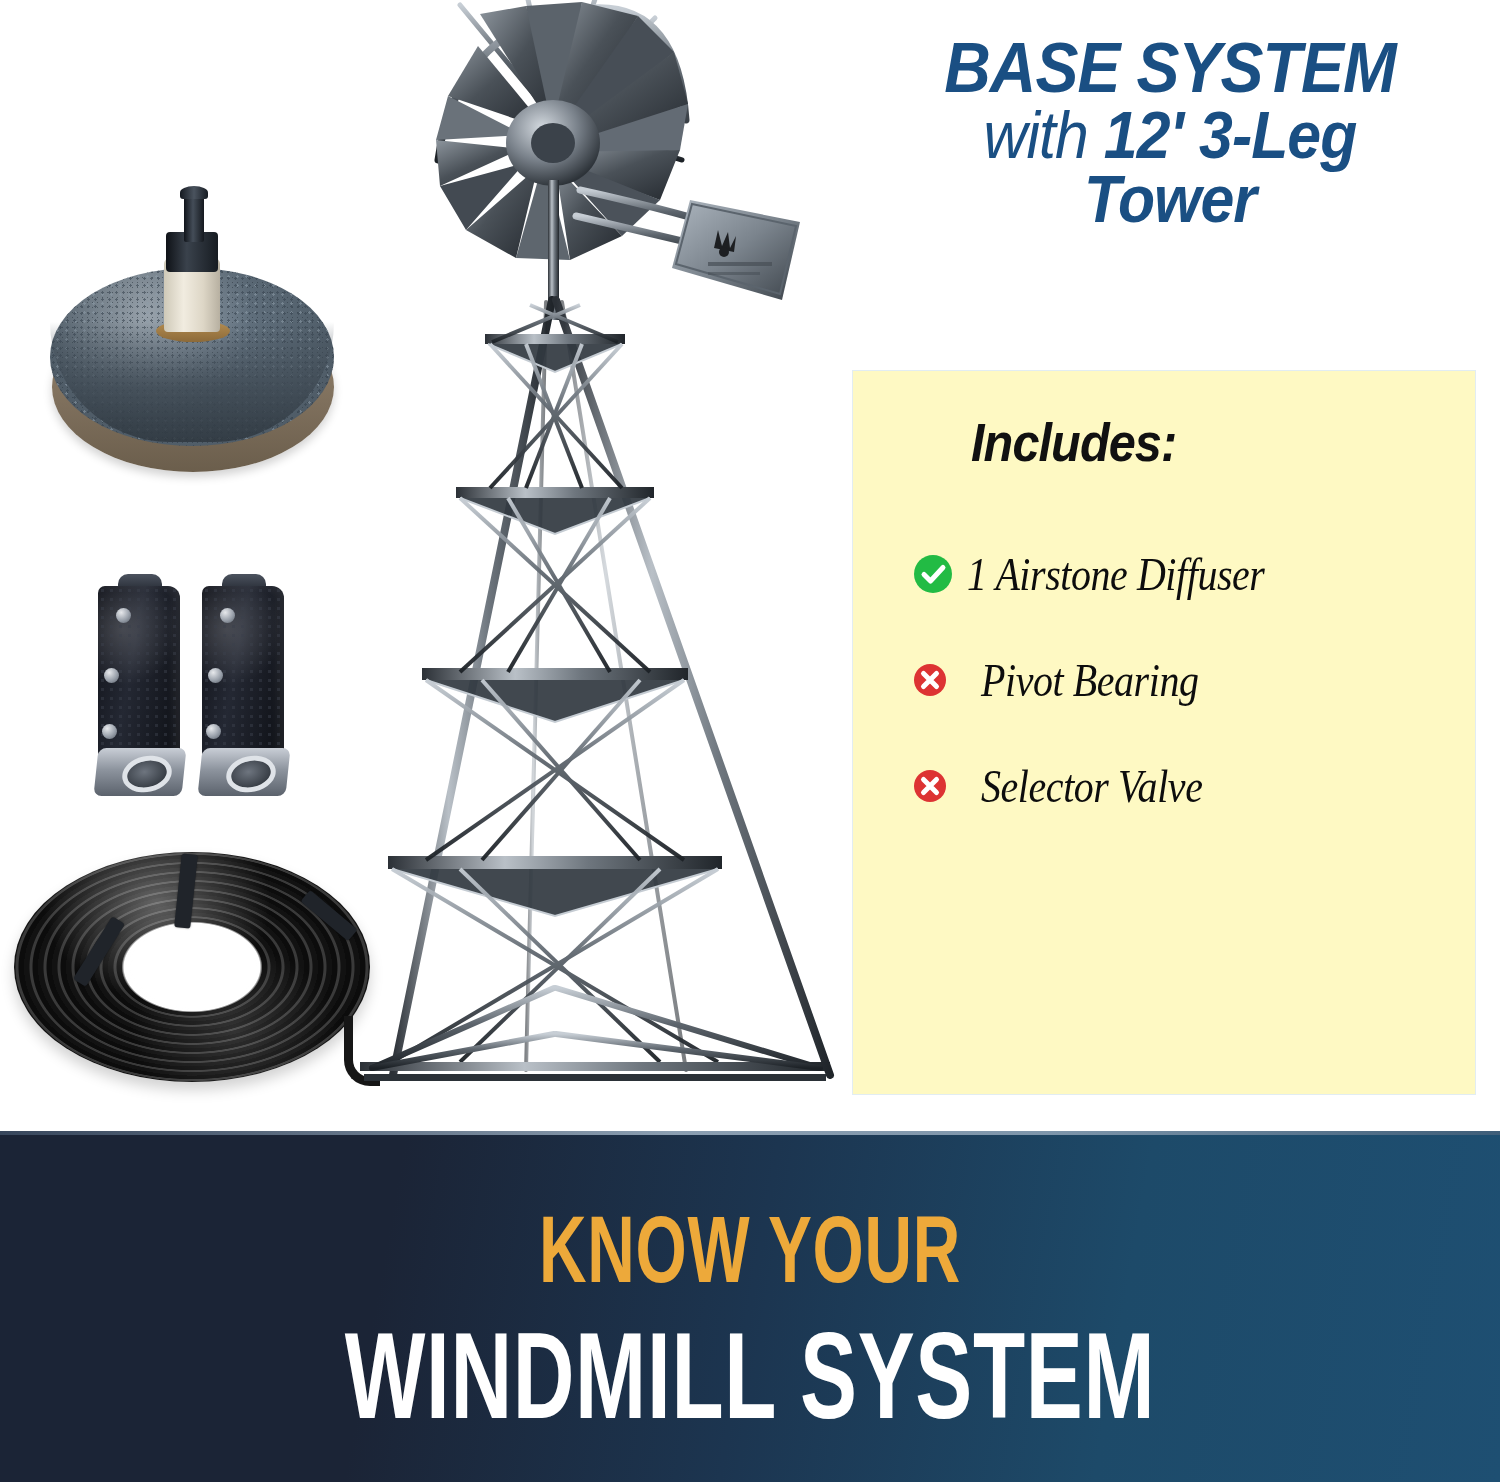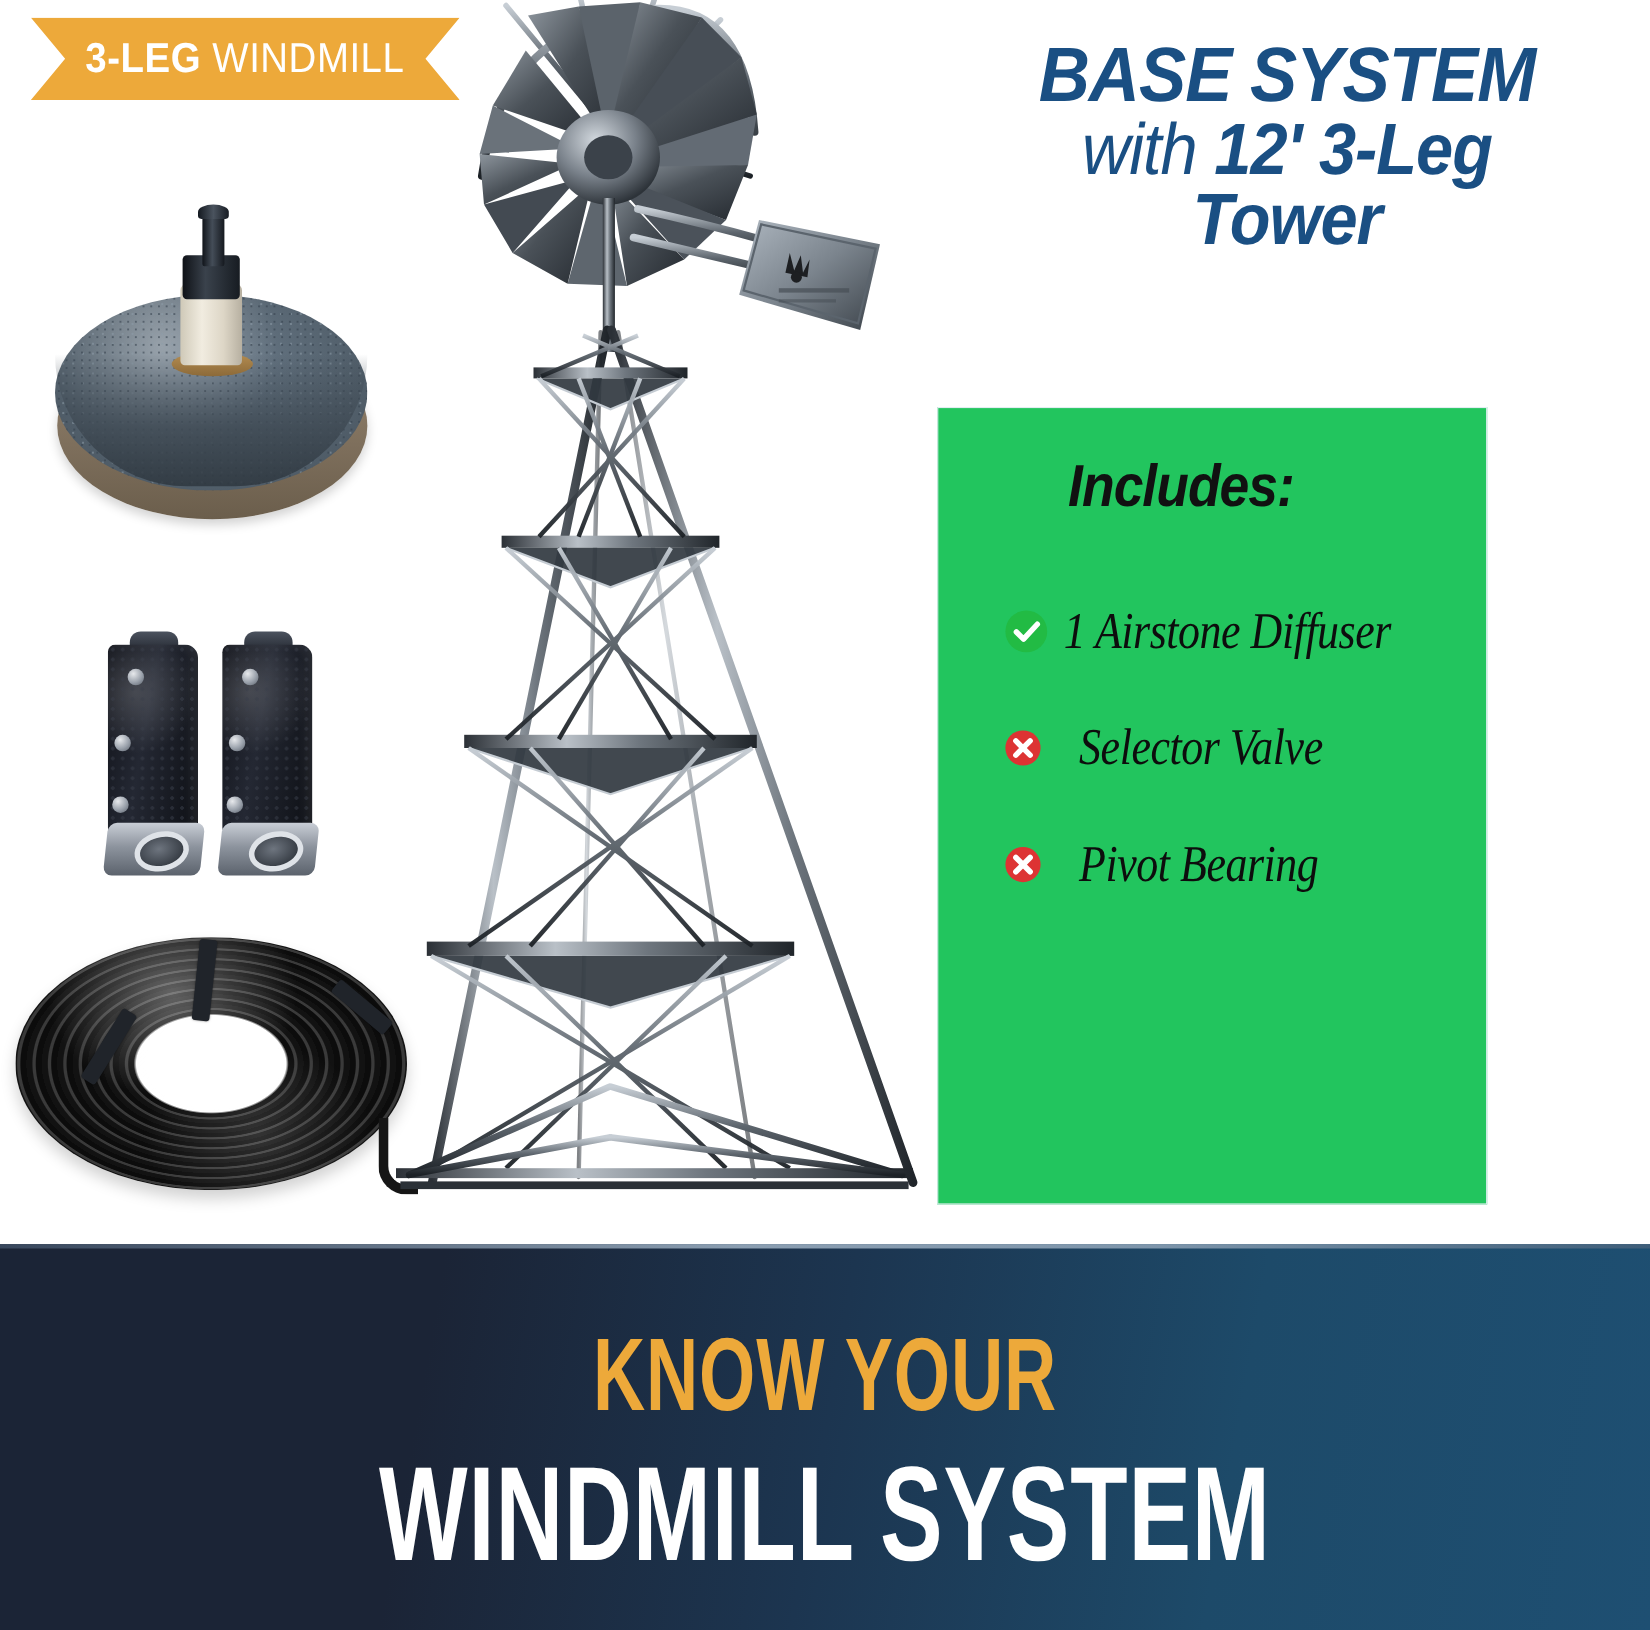--- a/index.html
+++ b/index.html
@@ -249,9 +249,6 @@
 
 <div id="page">
 
-  <div class="ribbon">
-    <div class="ribbon-text"><span class="b">3-LEG</span><span class="l"> WINDMILL</span></div>
-  </div>
 
   <div class="headline">
     <span class="l1">BASE SYSTEM</span>

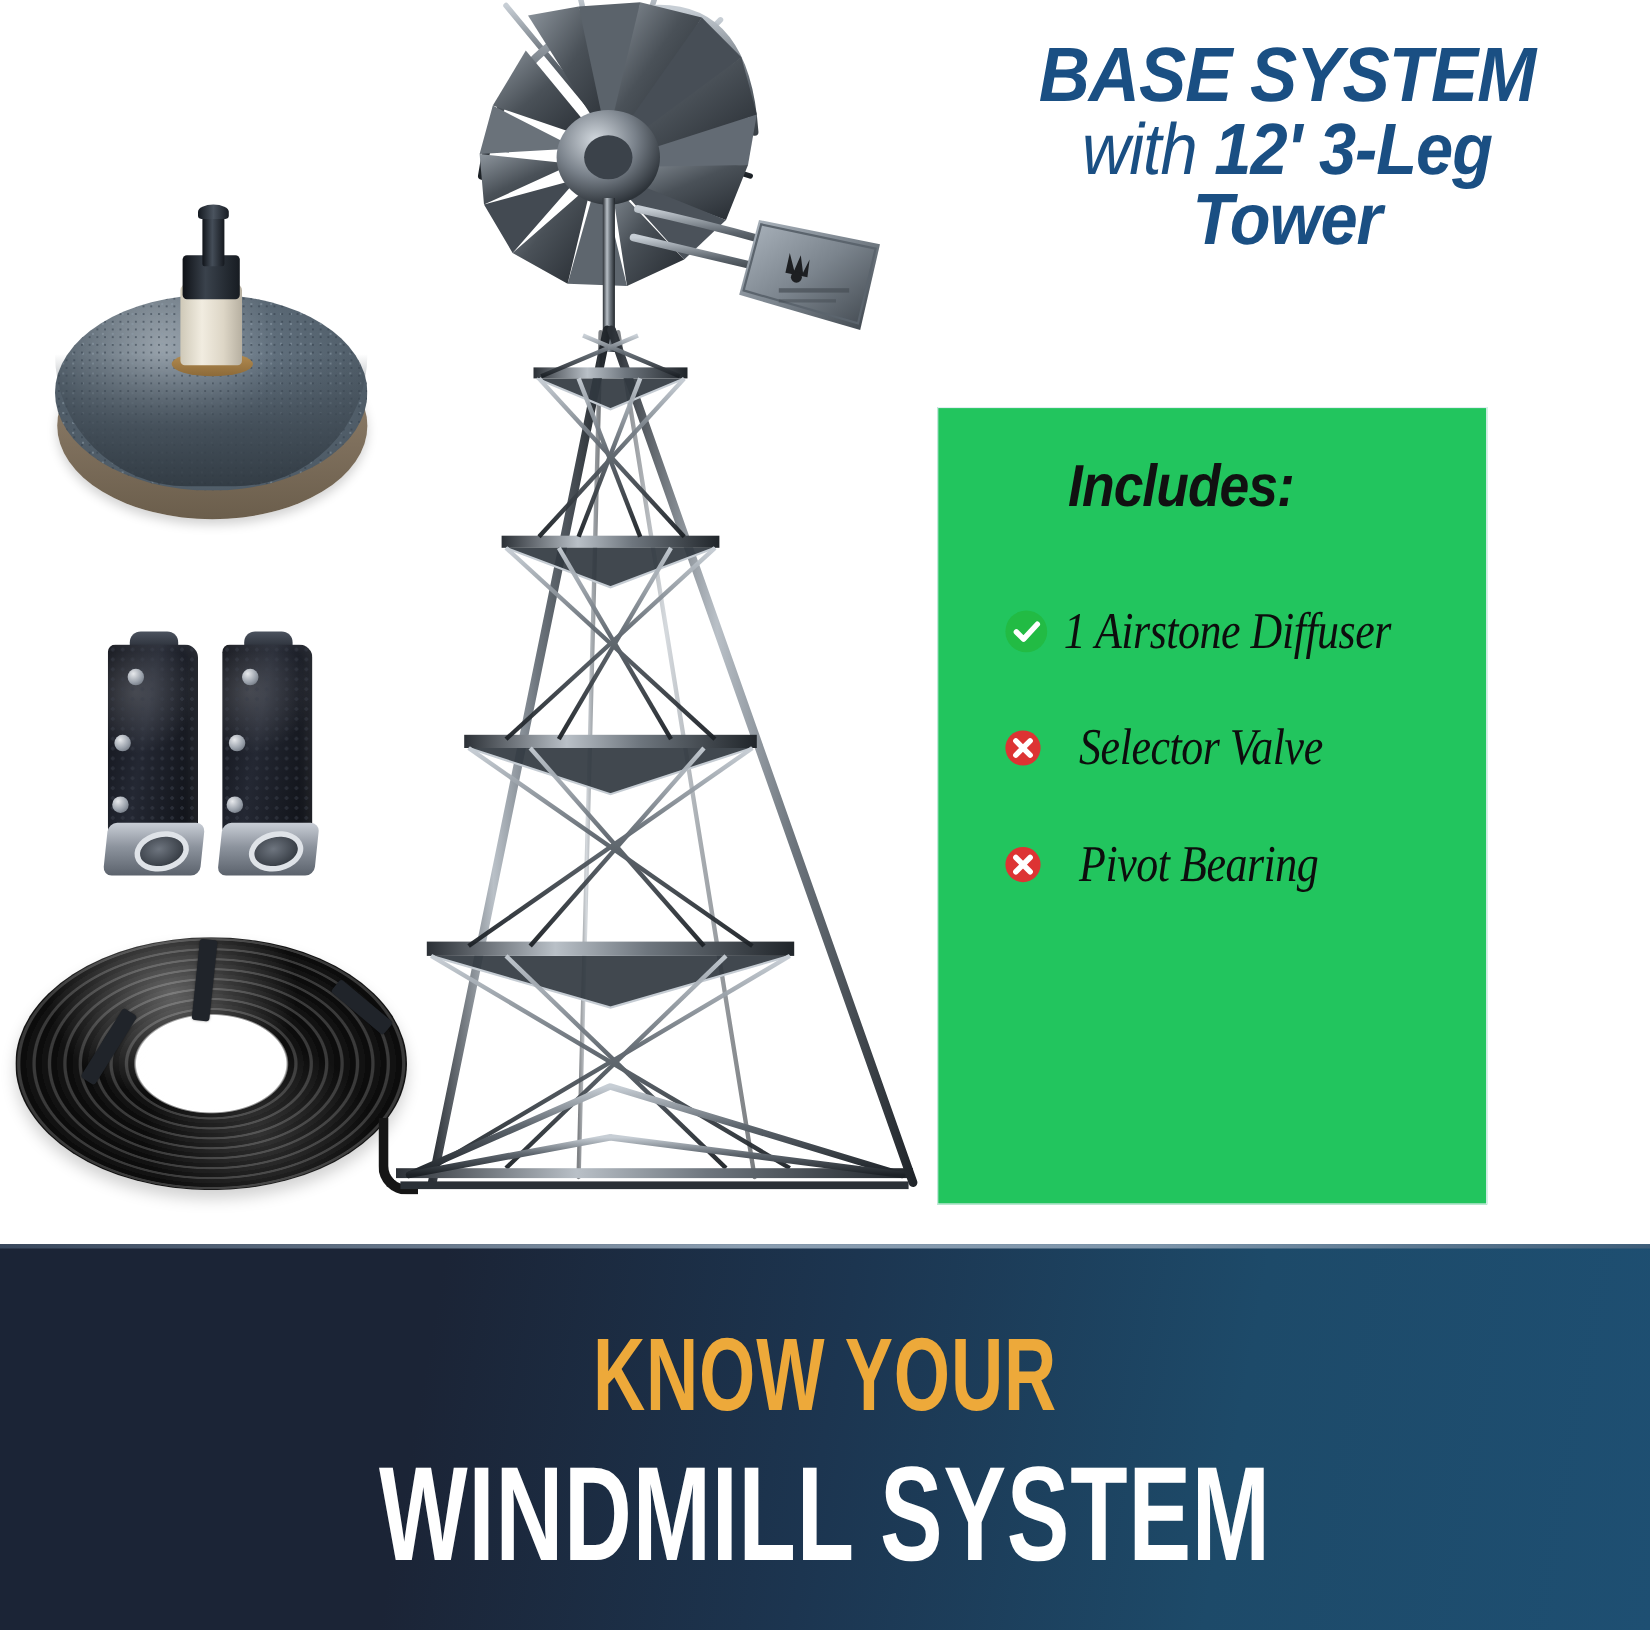--- a/index.html
+++ b/index.html
@@ -50,8 +50,8 @@
   
   .panel {
     position: absolute; left: 852px; top: 370px;
-    width: 500px; height: 725px;
-    background: #22c55e;
+    width: 624px; height: 725px;
+    background: #fef9c3;
     border: 1px solid #e2edf2;
   }
   .panel-title {

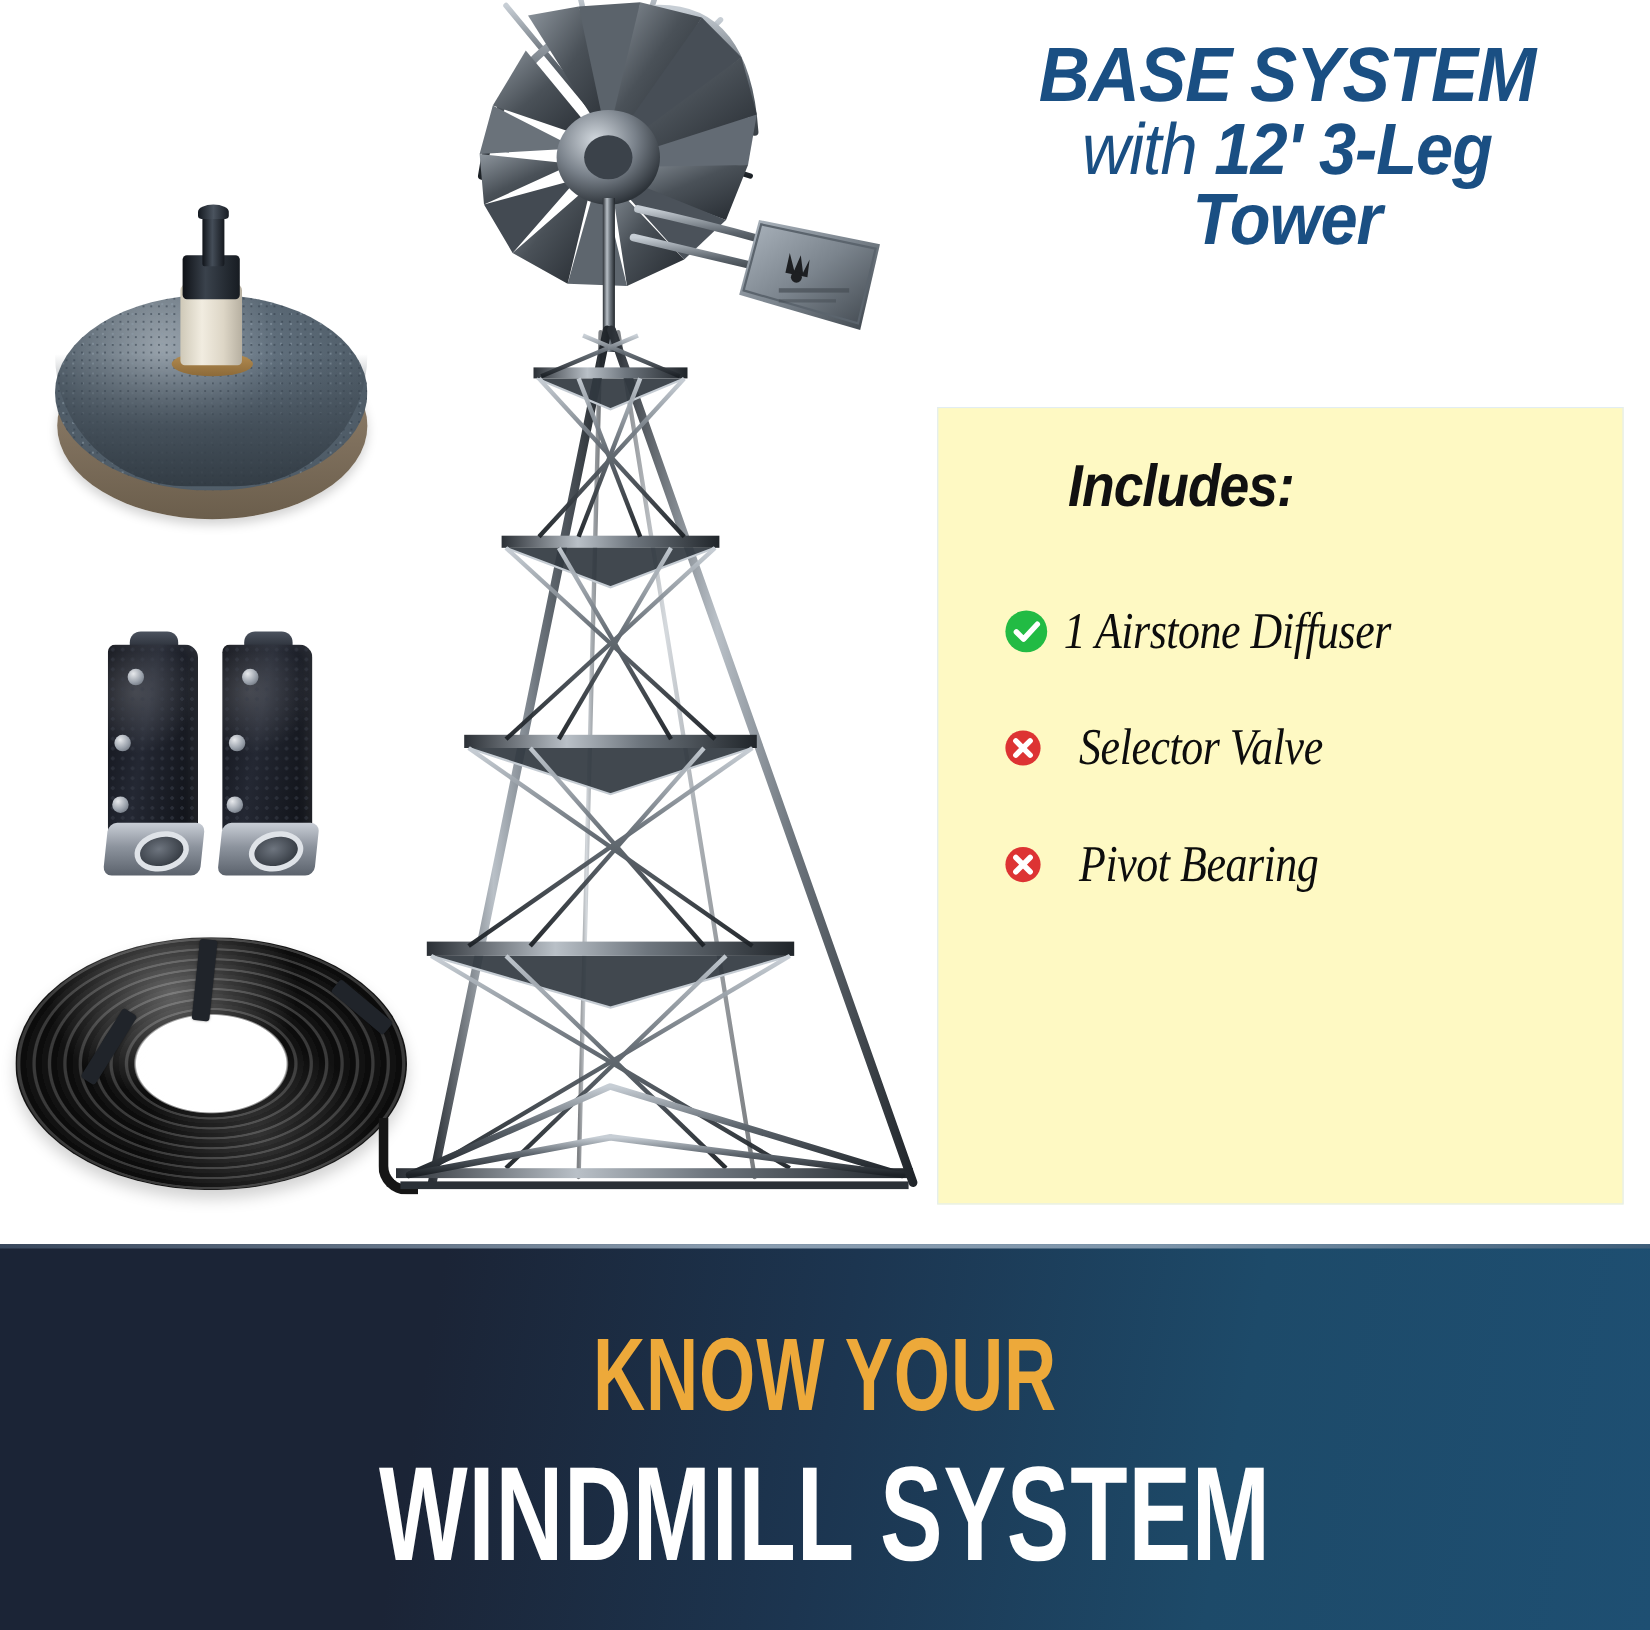--- a/index.html
+++ b/index.html
@@ -471,7 +471,7 @@
             <path d="M12.5 12.5 L25.5 25.5 M25.5 12.5 L12.5 25.5" fill="none" stroke="#ffffff" stroke-width="5" stroke-linecap="round"></path>
           </svg>
         </span>
-        <span class="item-label">Selector Valve</span>
+        <span class="item-label">Pivot Bearing</span>
       </div>
 
       <div class="item no">
@@ -481,7 +481,7 @@
             <path d="M12.5 12.5 L25.5 25.5 M25.5 12.5 L12.5 25.5" fill="none" stroke="#ffffff" stroke-width="5" stroke-linecap="round"></path>
           </svg>
         </span>
-        <span class="item-label">Pivot Bearing</span>
+        <span class="item-label">Selector Valve</span>
       </div>
 
     </div>

